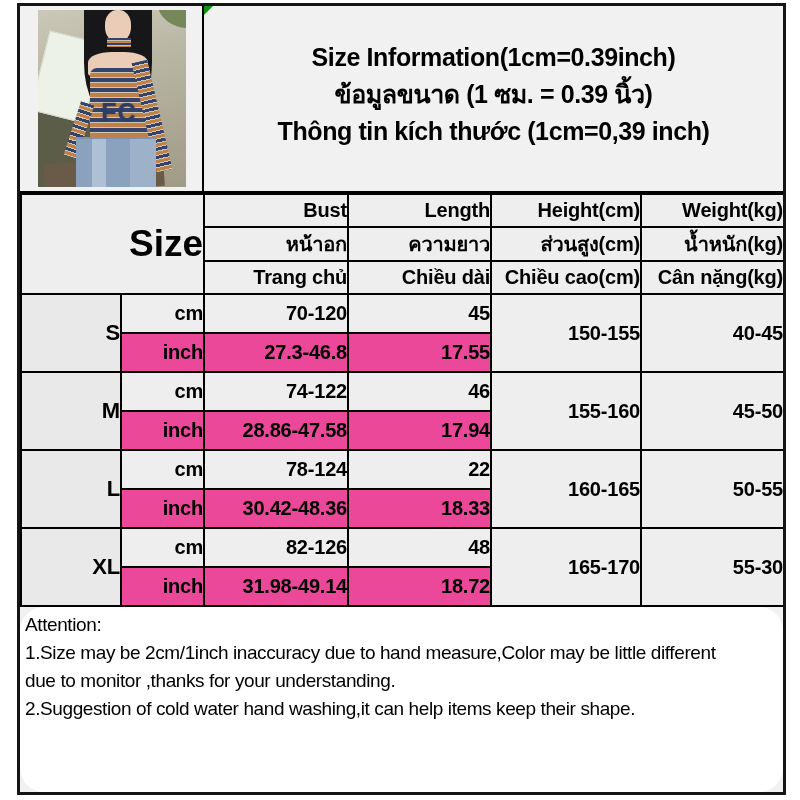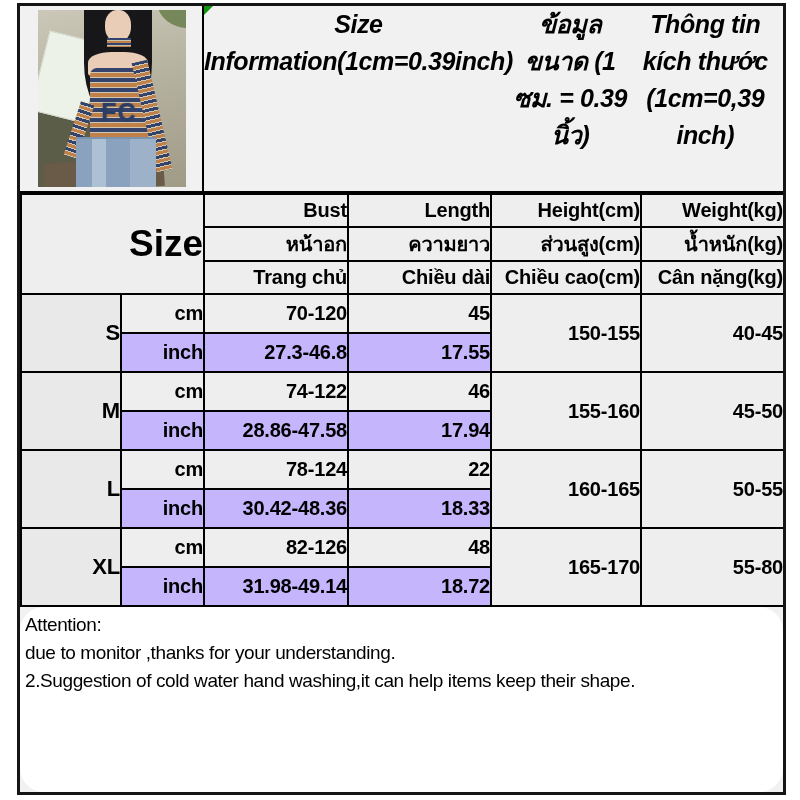--- a/index.html
+++ b/index.html
@@ -36,11 +36,10 @@
   }
   .title-cell{
     flex:1;
-    display:flex;justify-content:center;
+    display:flex;flex-direction:column;justify-content:center;
     text-align:center;
     position:relative;
     padding-bottom:8px;
-    font-style:italic;
   }
   .title-line{
     font-weight:bold;

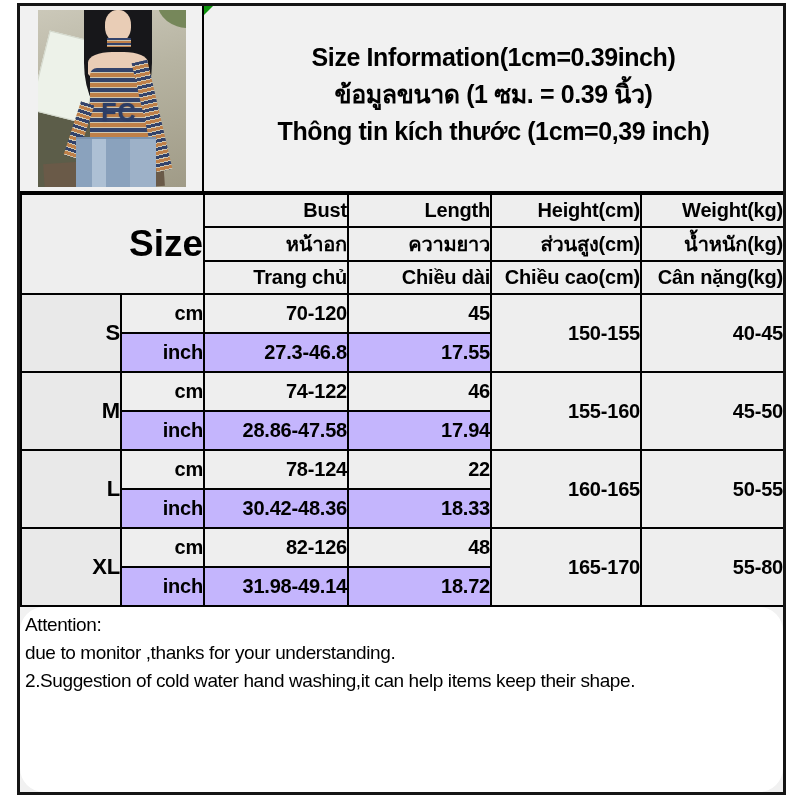--- a/index.html
+++ b/index.html
@@ -107,7 +107,7 @@
   .size-table tr.body td{height:37px;}
   td.size-head{font-size:37px;letter-spacing:0;}
   td.size-letter{font-size:22px;background:#e9e9e9;}
-  td.white{background:#c4b5fd;}
+  td.white{background:#ec4899;}
   
   .attention{
     flex:1;

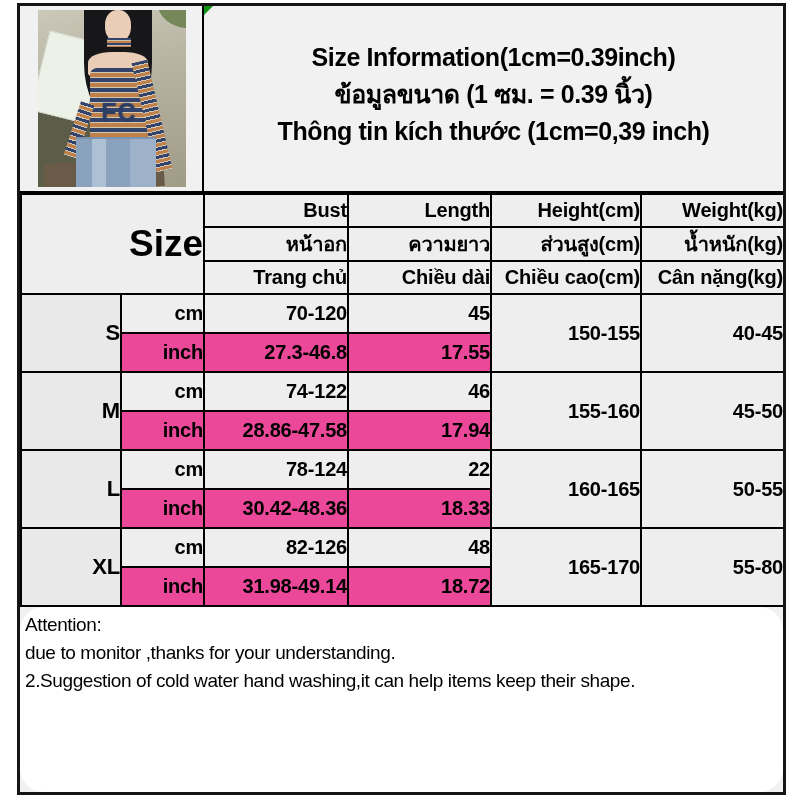--- a/index.html
+++ b/index.html
@@ -232,7 +232,7 @@
           <td>82-126</td>
           <td>48</td>
           <td rowspan="2">165-170</td>
-          <td rowspan="2">55-80</td>
+          <td rowspan="2">55-30</td>
         </tr>
         <tr class="body">
           <td class="white">inch</td>

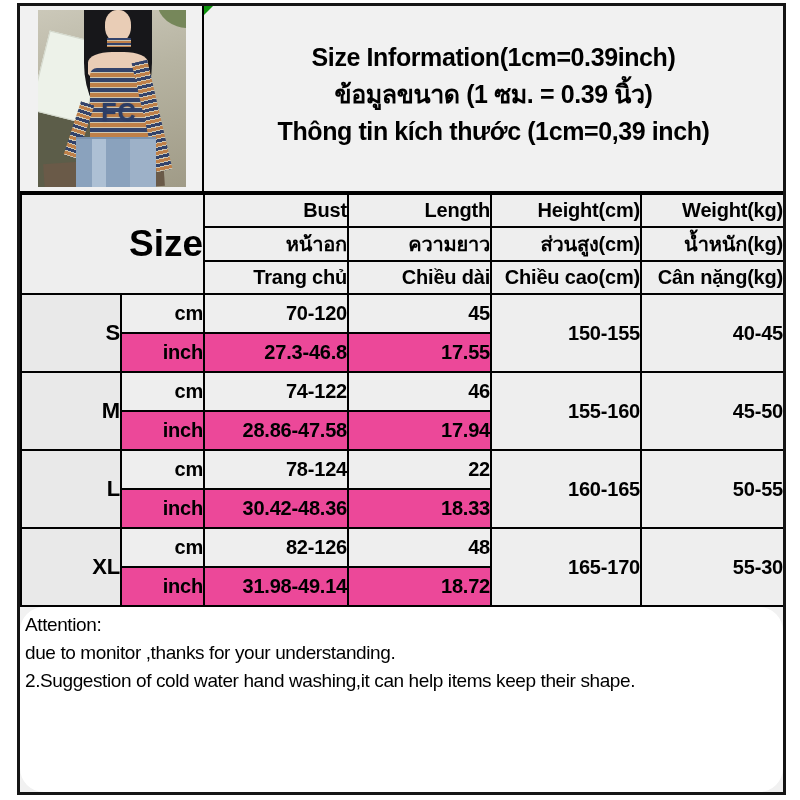--- a/index.html
+++ b/index.html
@@ -244,6 +244,7 @@
 
     <div class="attention">
       <div>Attention:</div>
+      <div>1.Size may be 2cm/1inch inaccuracy due to hand measure,Color may be little different</div>
       <div>due to monitor ,thanks for your understanding.</div>
       <div>2.Suggestion of cold water hand washing,it can help items keep their shape.</div>
     </div>

